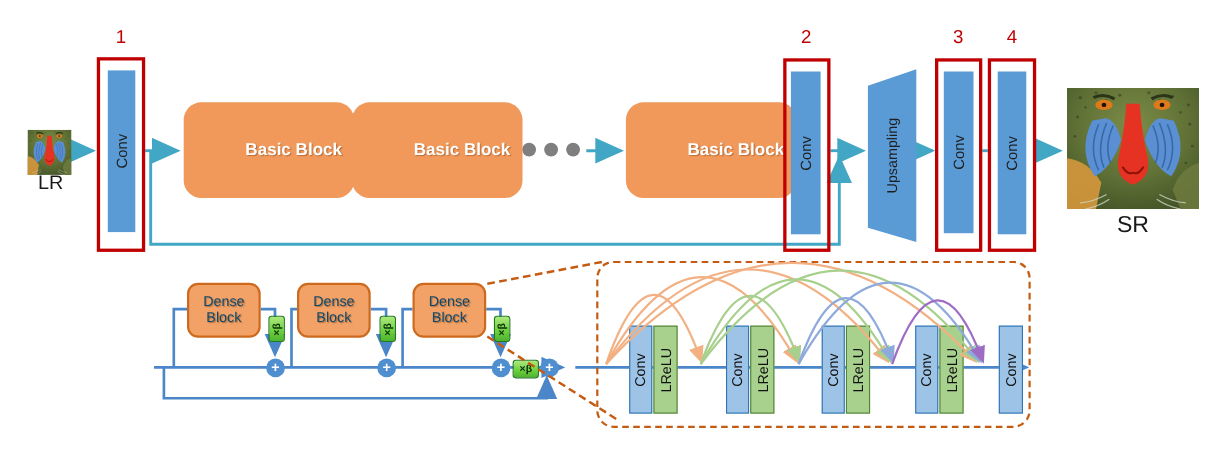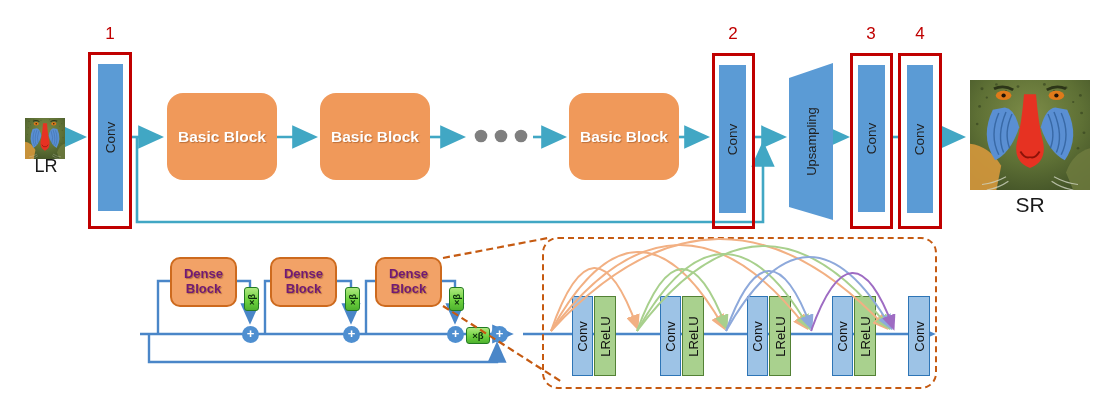--- a/index.html
+++ b/index.html
@@ -18,7 +18,7 @@
   .stagenum{color:#c00000;font-size:17px;font-weight:500;text-align:center;z-index:3;}
   .basicblock{
     background:#f0995a;border-radius:16px;color:#fff;font-weight:700;font-size:15.5px;
-    text-shadow:1px 1px 1px rgba(120,60,20,.45);z-index:2;
+    text-shadow:1px 1px 1px rgba(120,60,20,.45);z-index:2;padding-left:45px;
   }
   .imglabel{color:#1a1a1a;text-align:center;z-index:2;}
   .upsamptext{z-index:2;color:#1f1f1f;font-size:13px;}

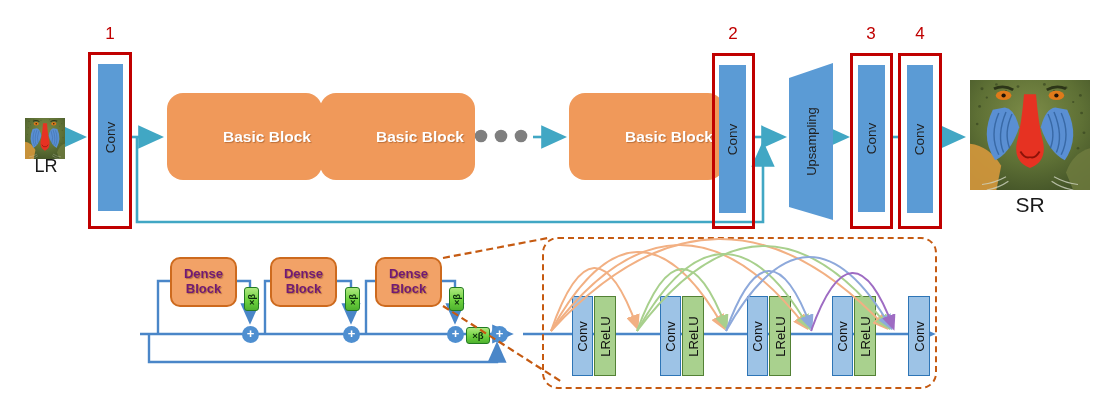--- a/index.html
+++ b/index.html
@@ -25,8 +25,8 @@
 
   
   .denseblock{
-    background:#f2a267;border:2px solid #cd6a1e;border-radius:10px;color:#701a75;
-    font-weight:700;font-size:13px;line-height:1.12;text-align:center;
+    background:#f2a267;border:2px solid #cd6a1e;border-radius:10px;color:#0c4a6e;
+    font-weight:400;font-size:13px;line-height:1.12;text-align:center;
     text-shadow:1px 1px 1px rgba(120,60,20,.5);z-index:2;align-items:center;
   }
   .betabox{

